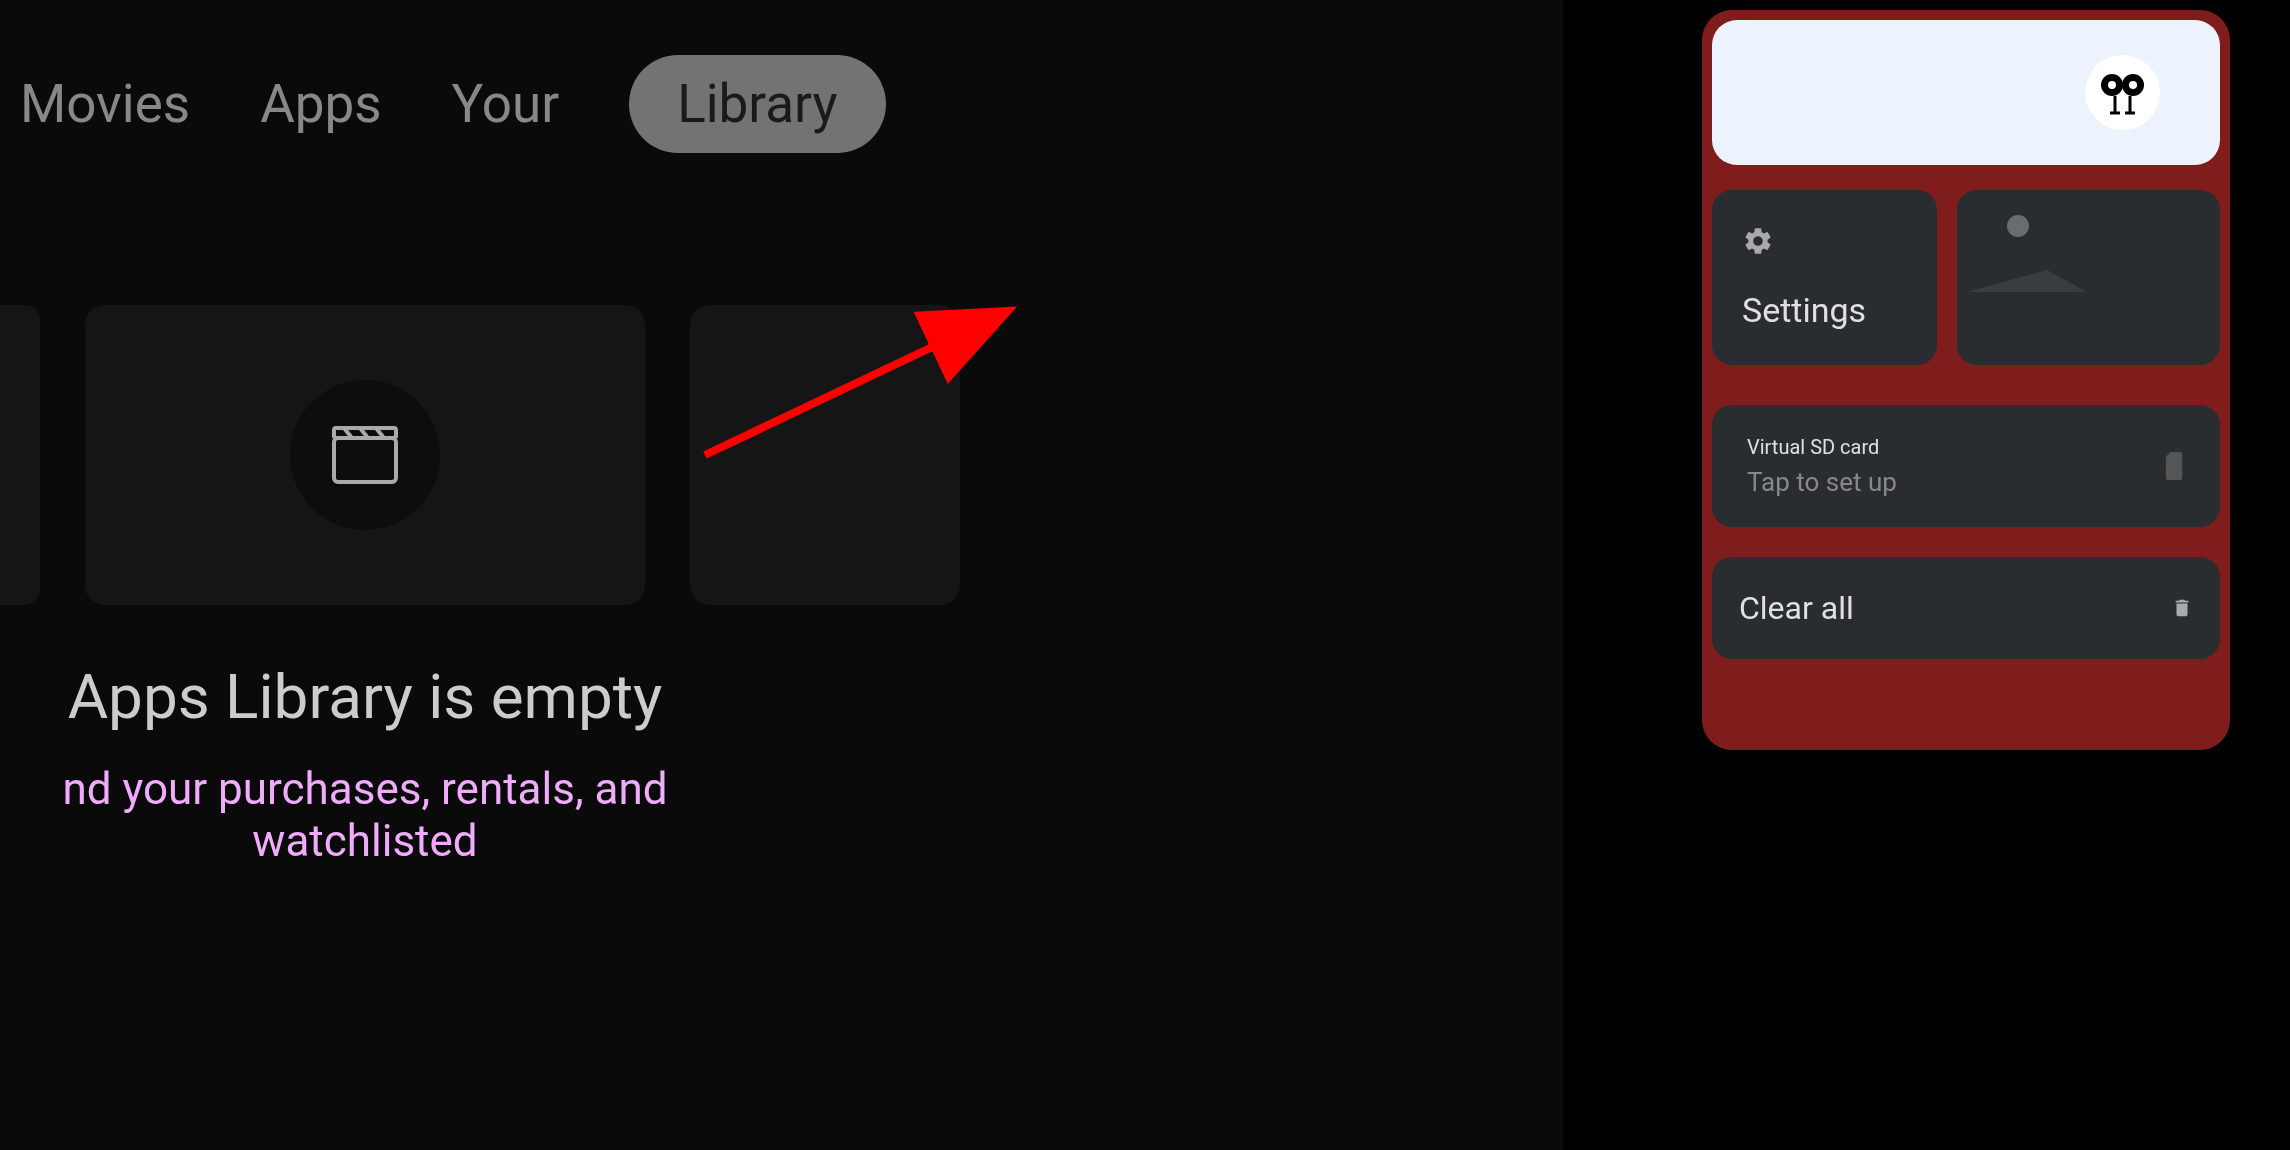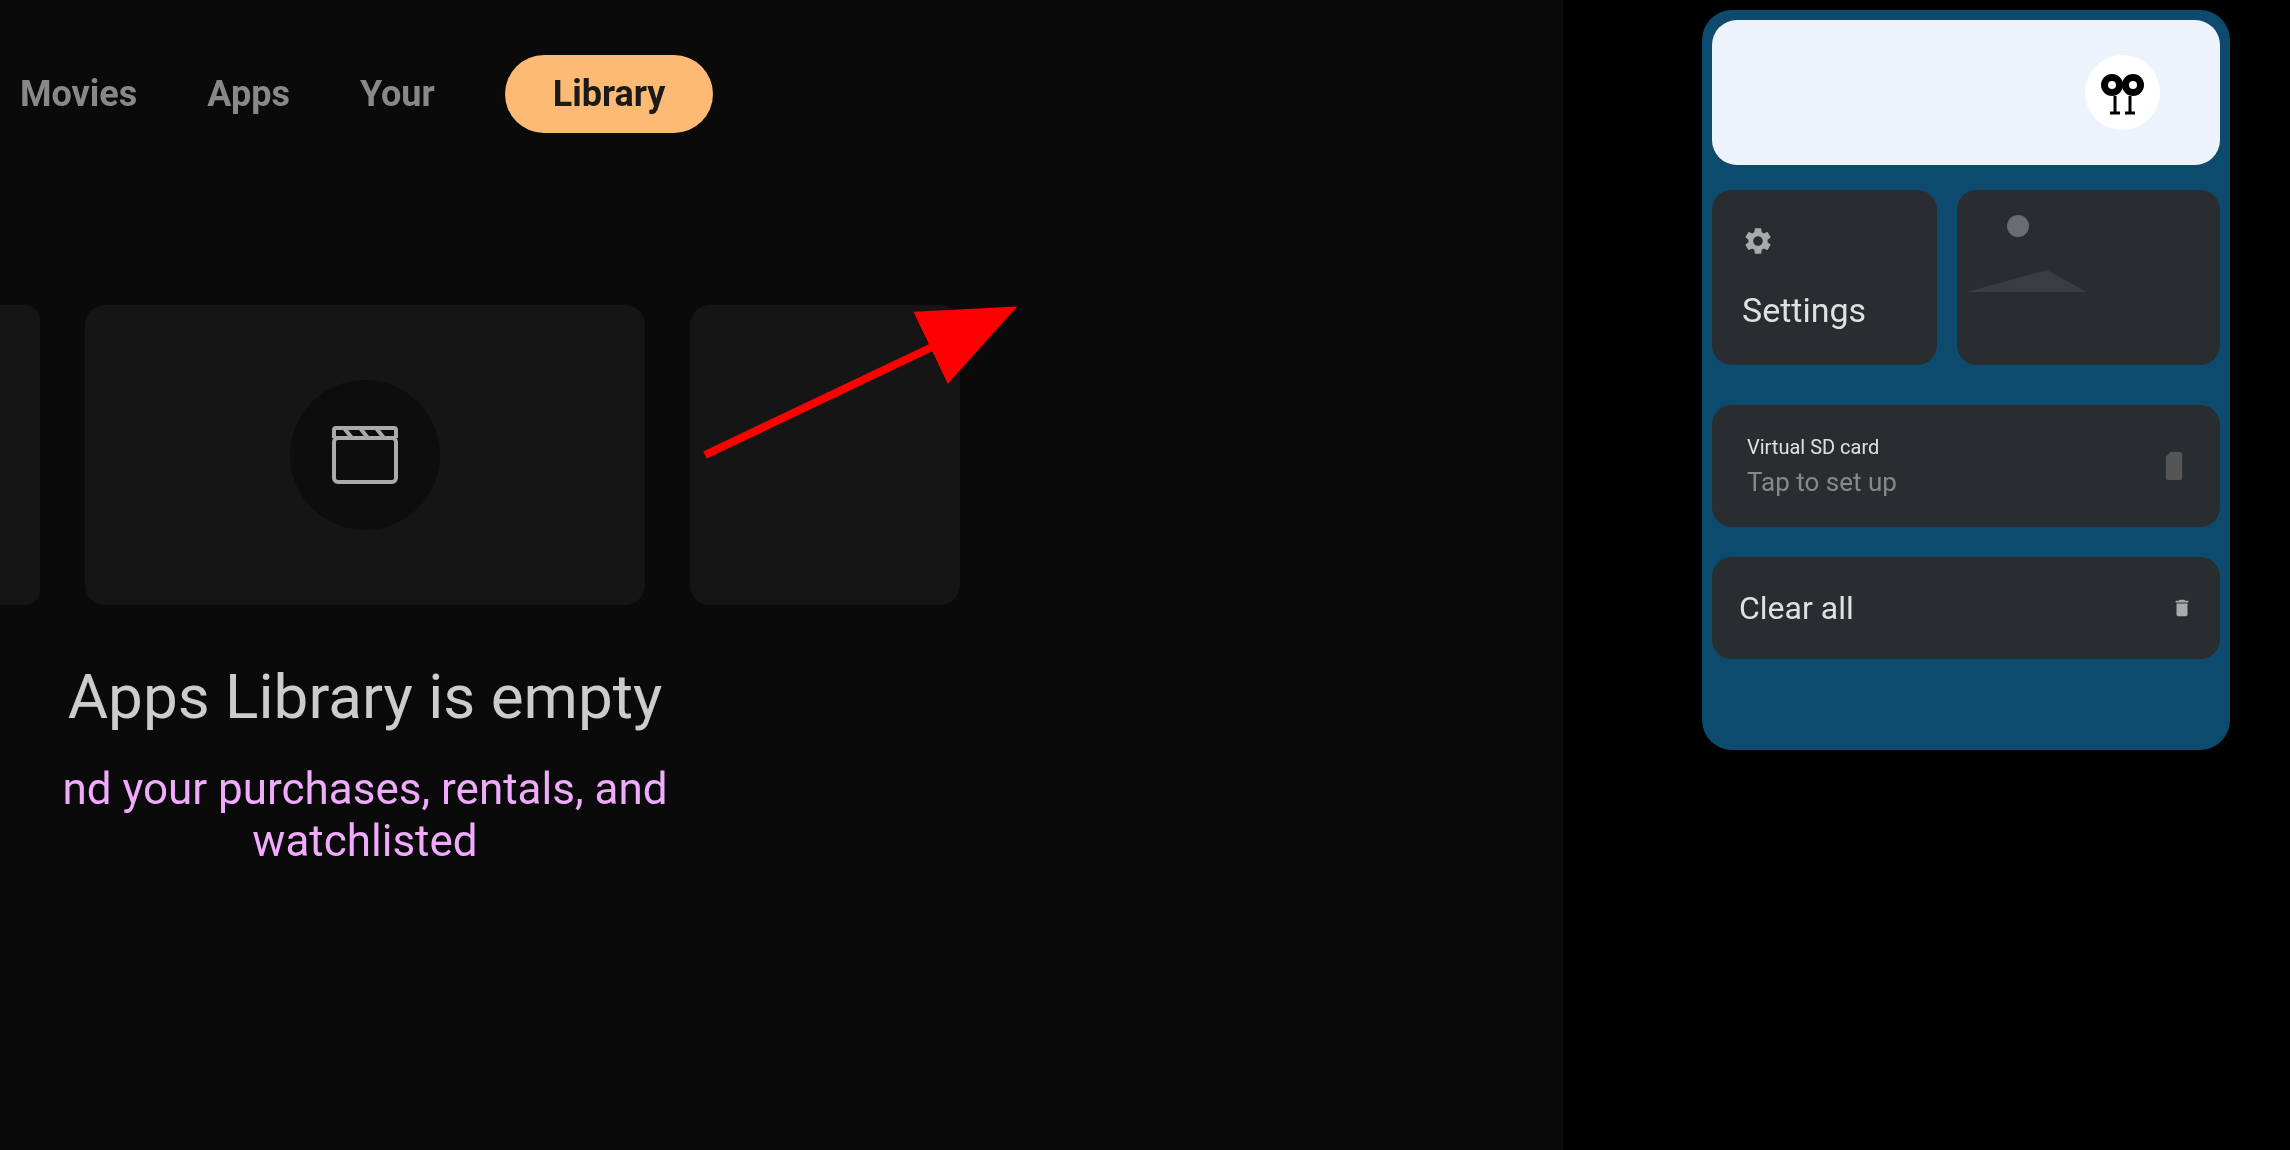--- a/index.html
+++ b/index.html
@@ -24,9 +24,9 @@
   padding: 55px 0 0 20px;
 }
 .tab {
-  font-size: 36px;
+  font-size: 53px;
   color: #888;
-  font-weight: 700;
+  font-weight: 400;
 }
 .tab.active {
   background: #fdba74;

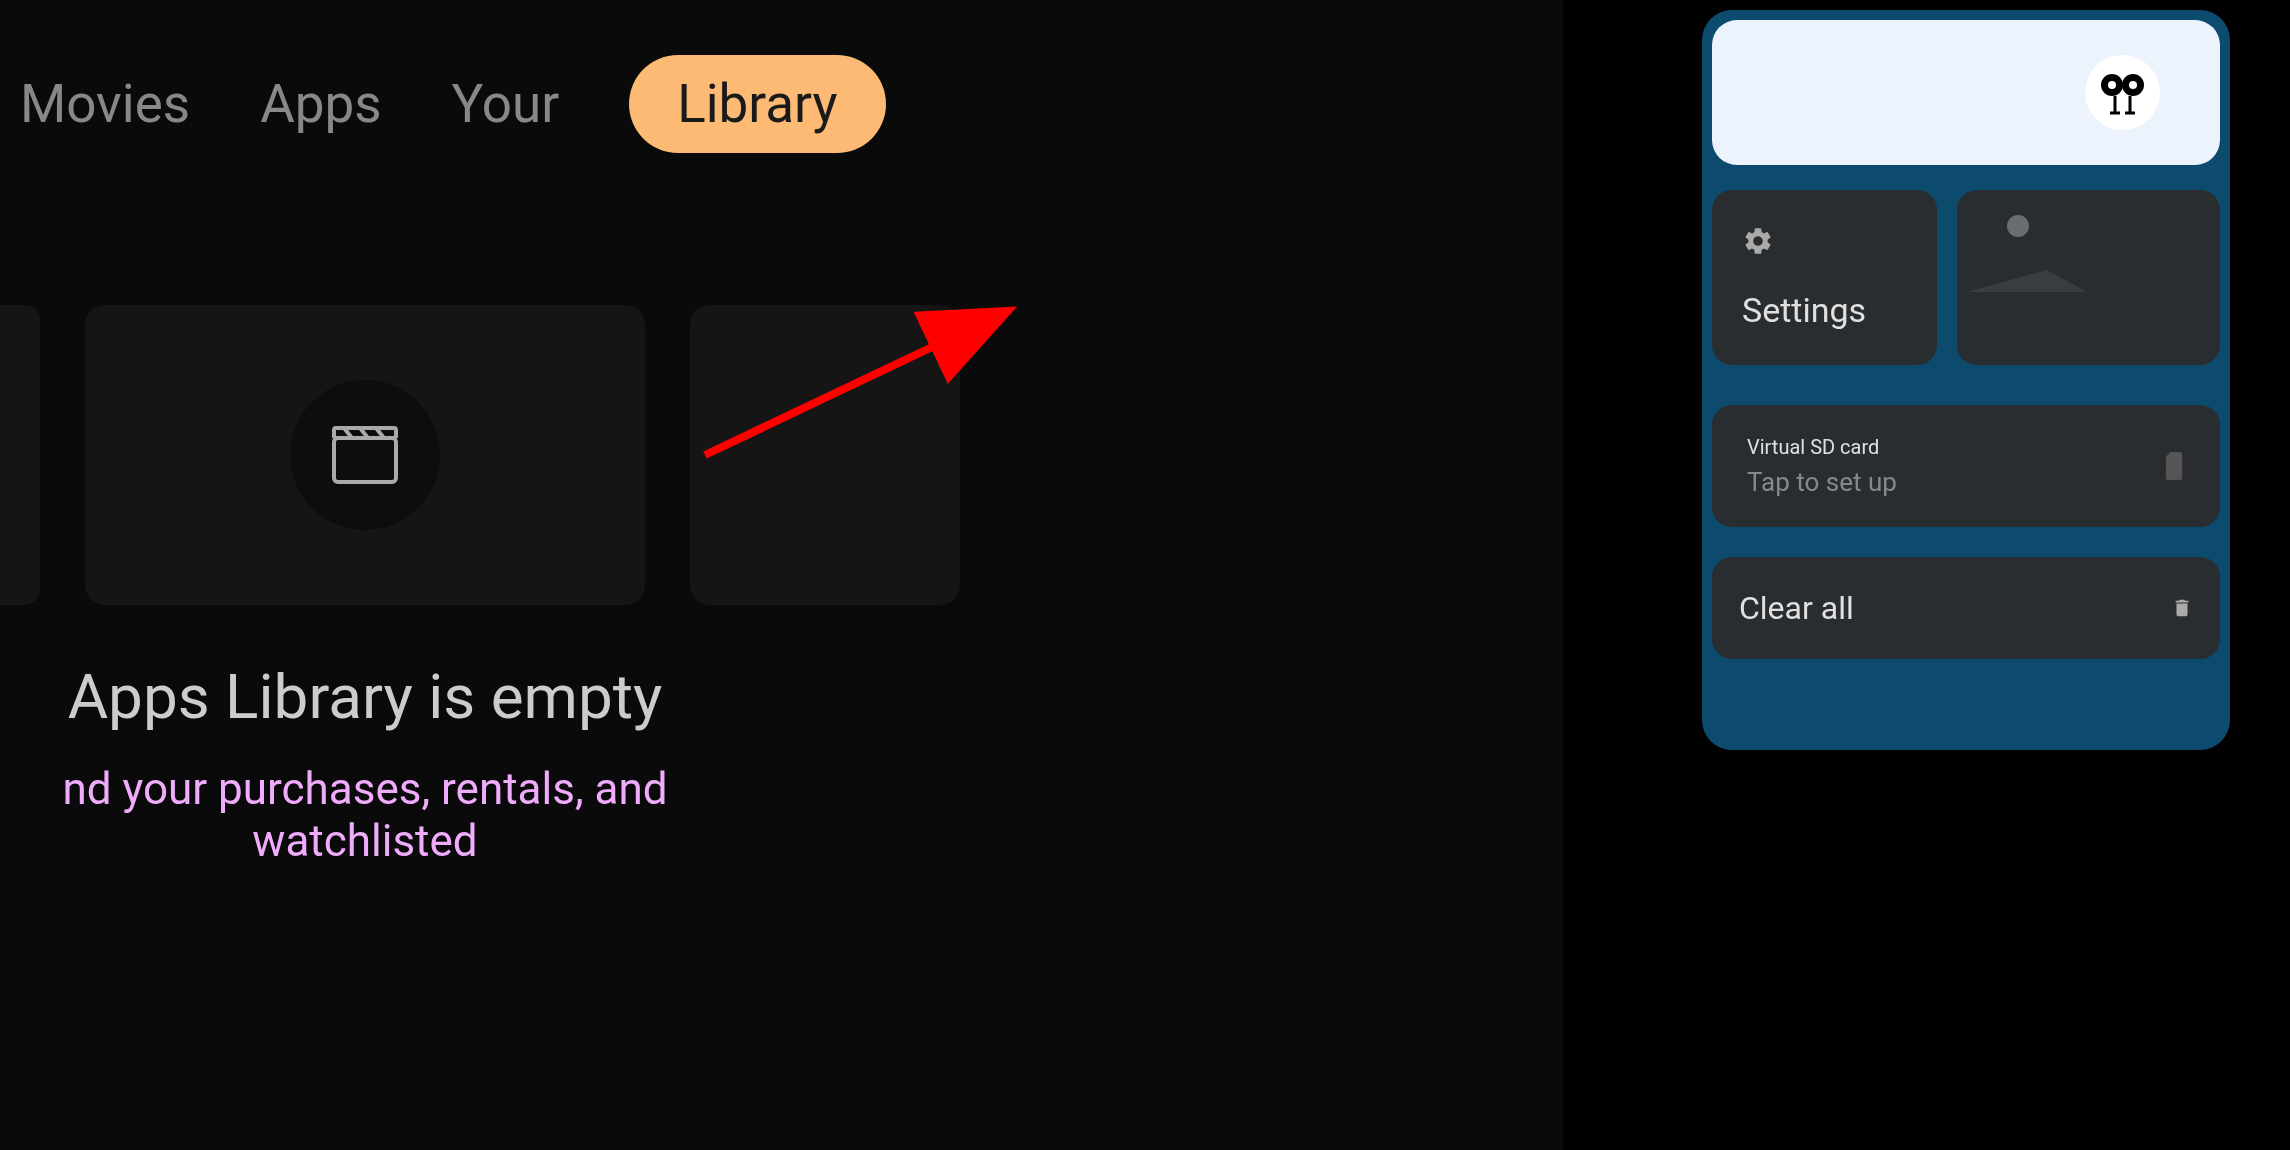--- a/index.html
+++ b/index.html
@@ -29,7 +29,7 @@
   font-weight: 400;
 }
 .tab.active {
-  background: #fdba74;
+  background: #737373;
   color: #1a1a1a;
   padding: 18px 48px;
   border-radius: 50px;

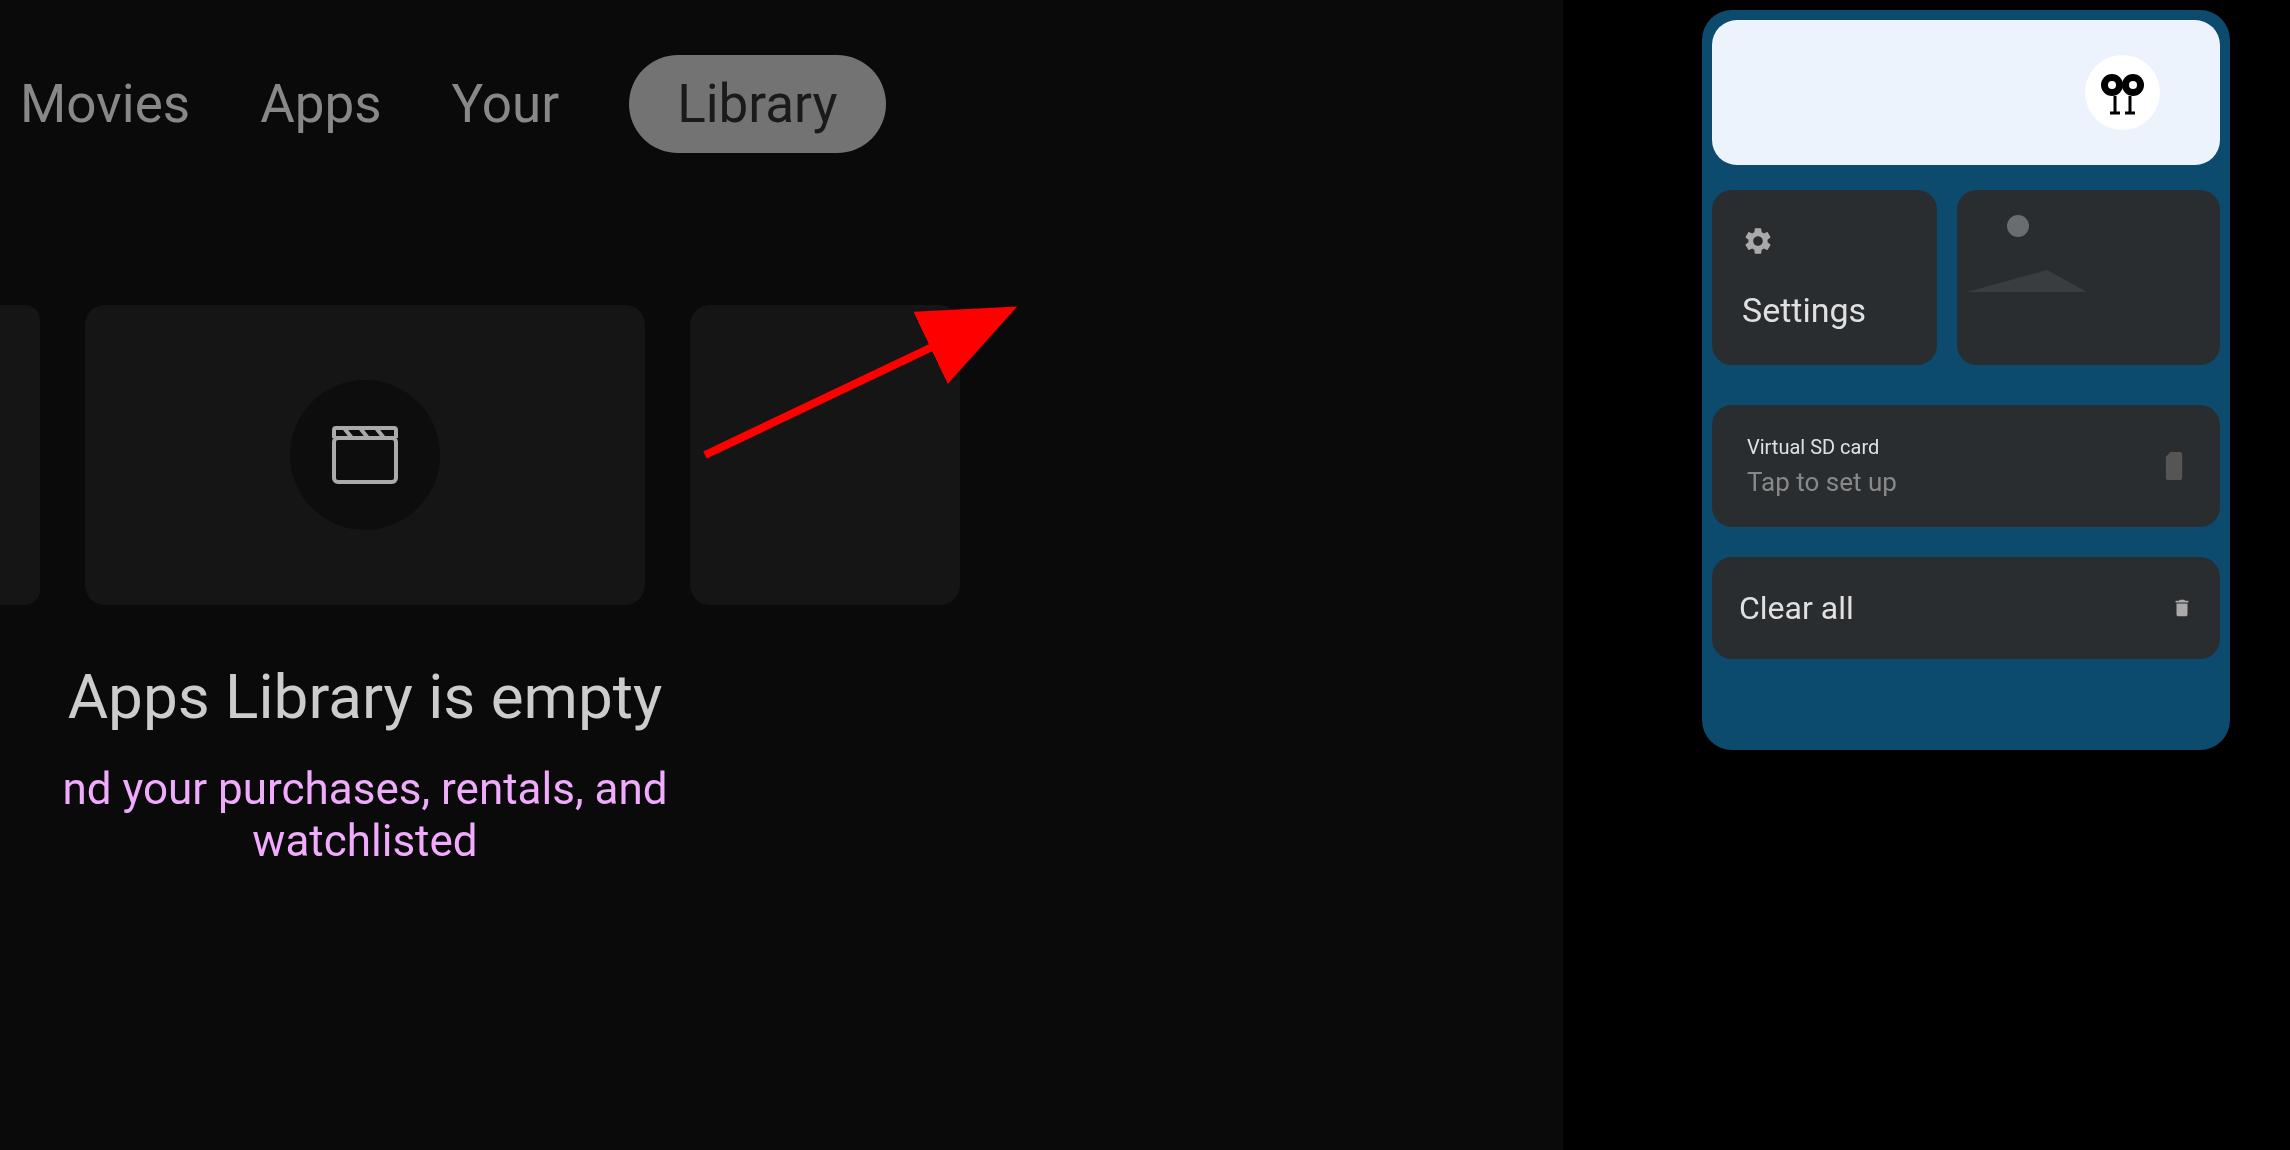--- a/index.html
+++ b/index.html
@@ -97,7 +97,7 @@
   top: 10px;
   width: 528px;
   height: 740px;
-  background: #0c4a6e;
+  background: #7f1d1d;
   border-radius: 30px;
   overflow: hidden;
 }

